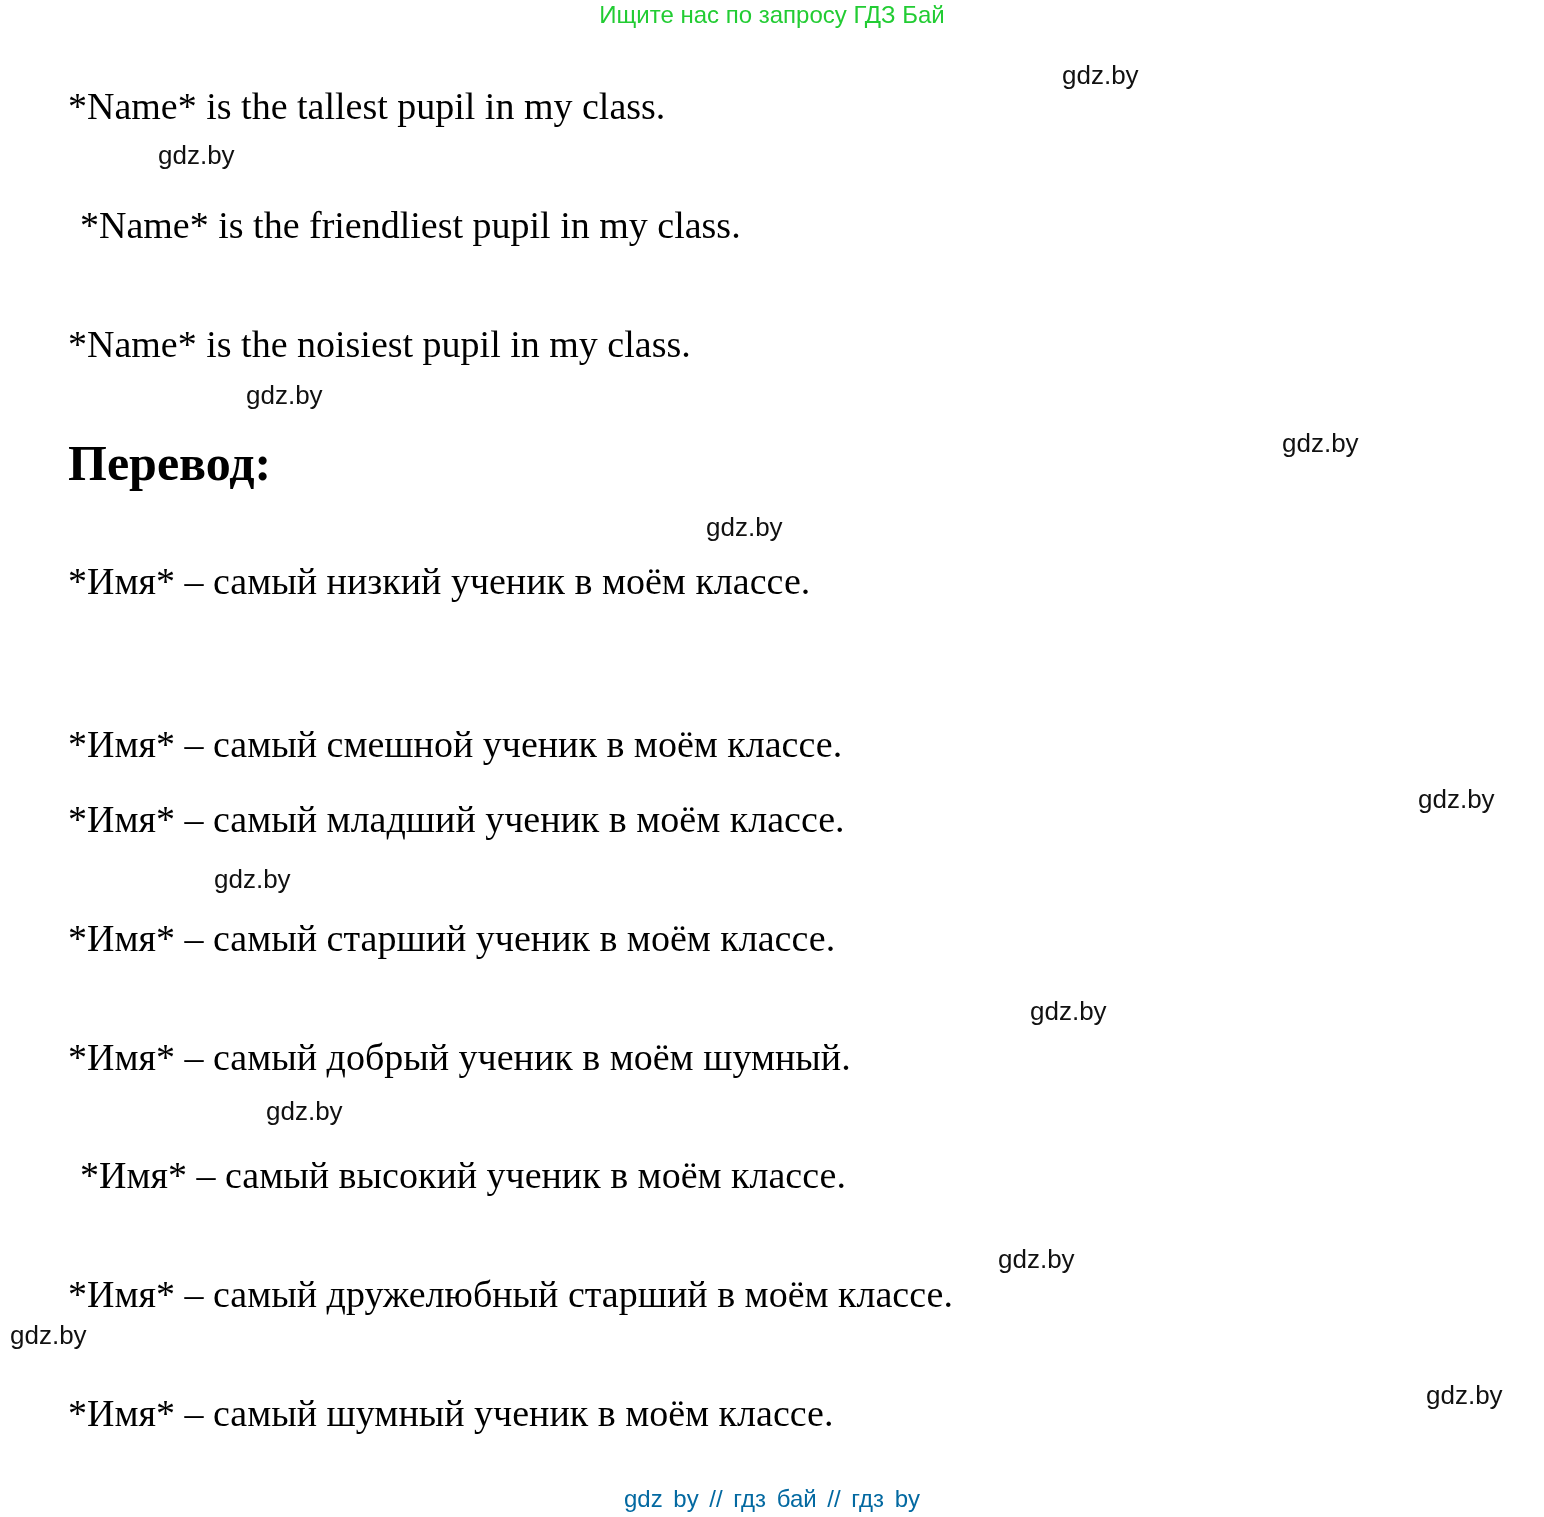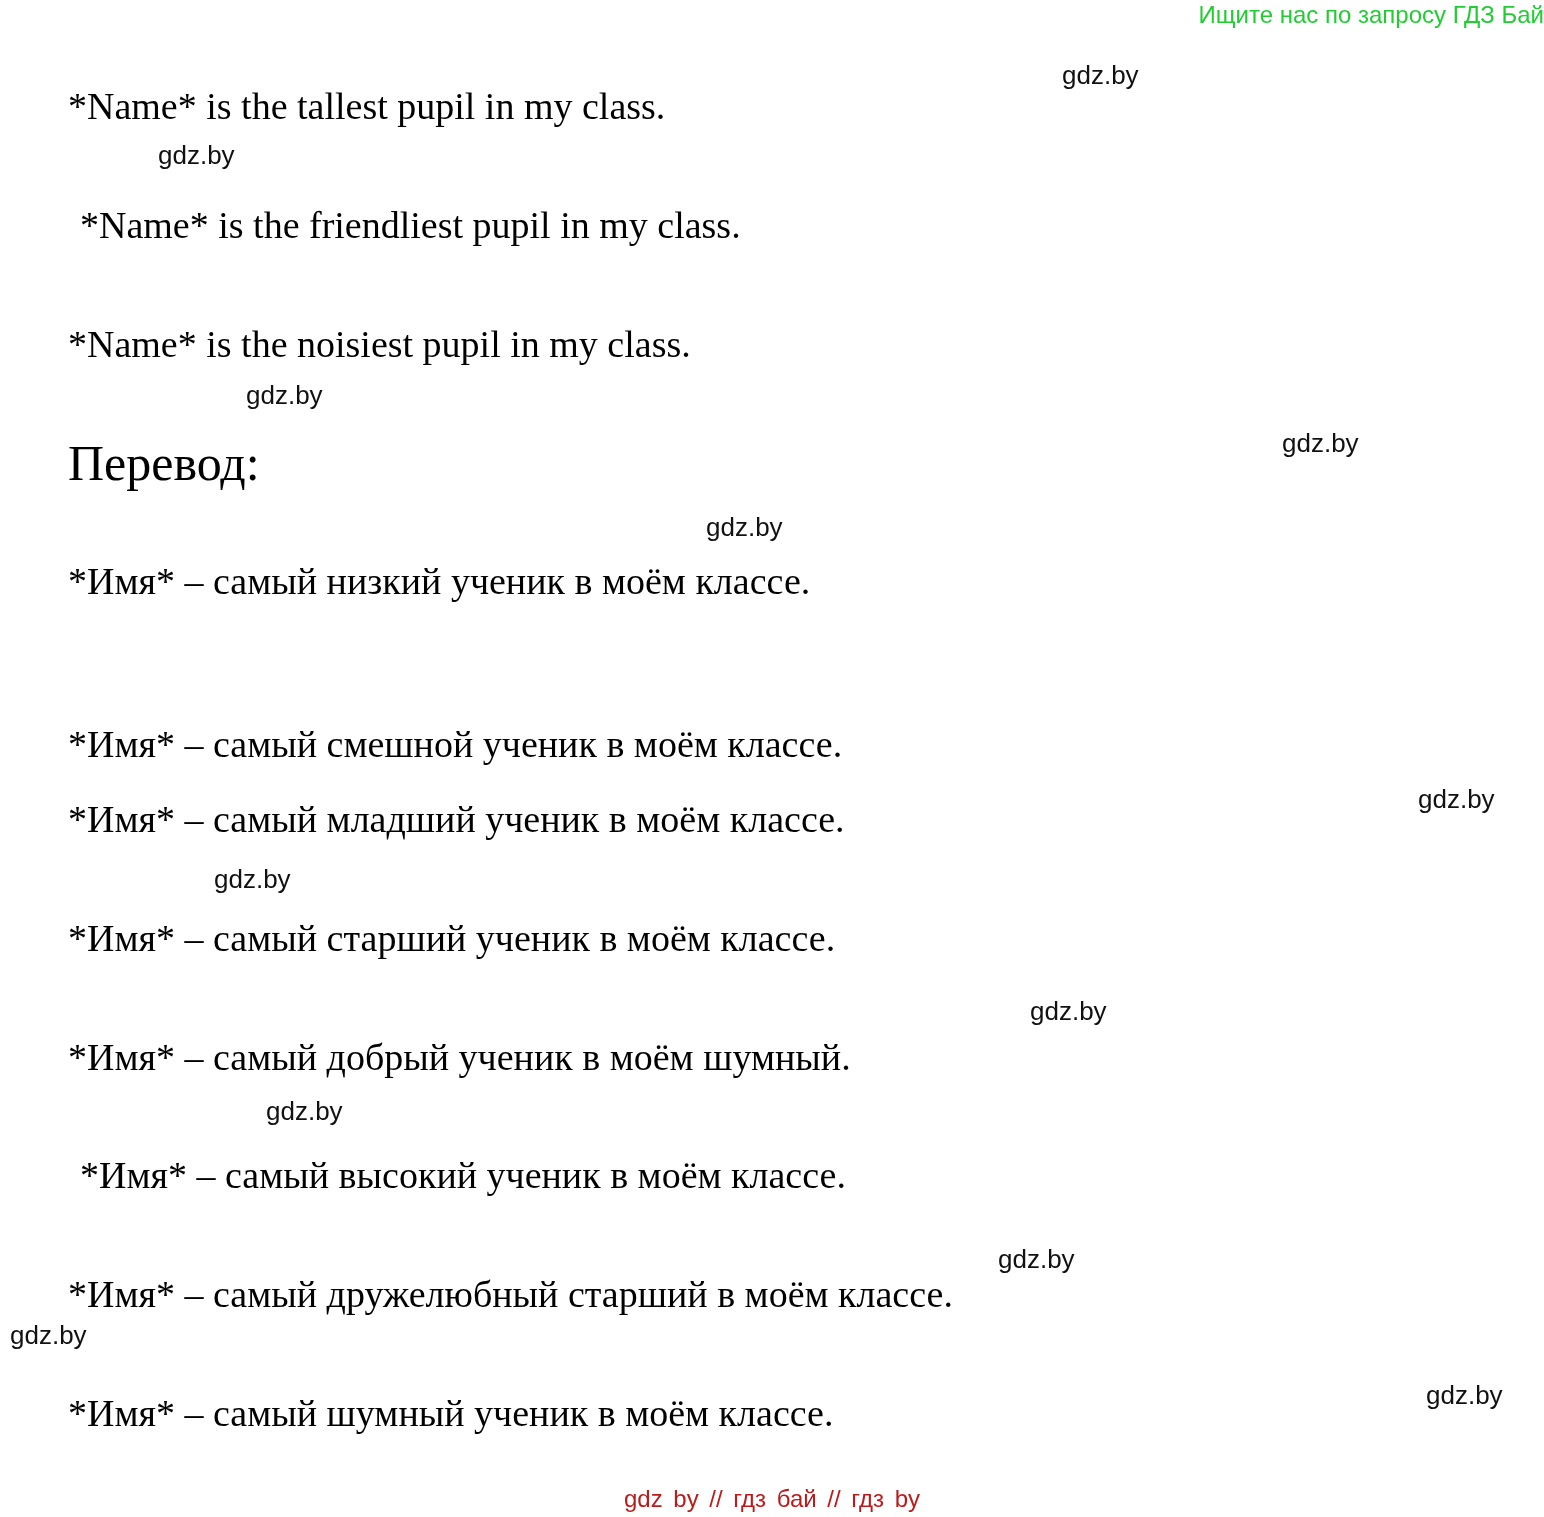--- a/index.html
+++ b/index.html
@@ -5,7 +5,7 @@
   html, body { margin: 0; padding: 0; background: #ffffff; }
   body { width: 1544px; height: 1517px; position: relative; overflow: hidden; }
   .header {
-    position: absolute; left: 0; top: 0; width: 1544px; text-align: right;
+    position: absolute; left: 0; top: 0; width: 1544px; text-align: center;
     font-family: "Liberation Sans", sans-serif; font-size: 24px; color: #22cc33;
     line-height: 30px; top: 0px;
   }

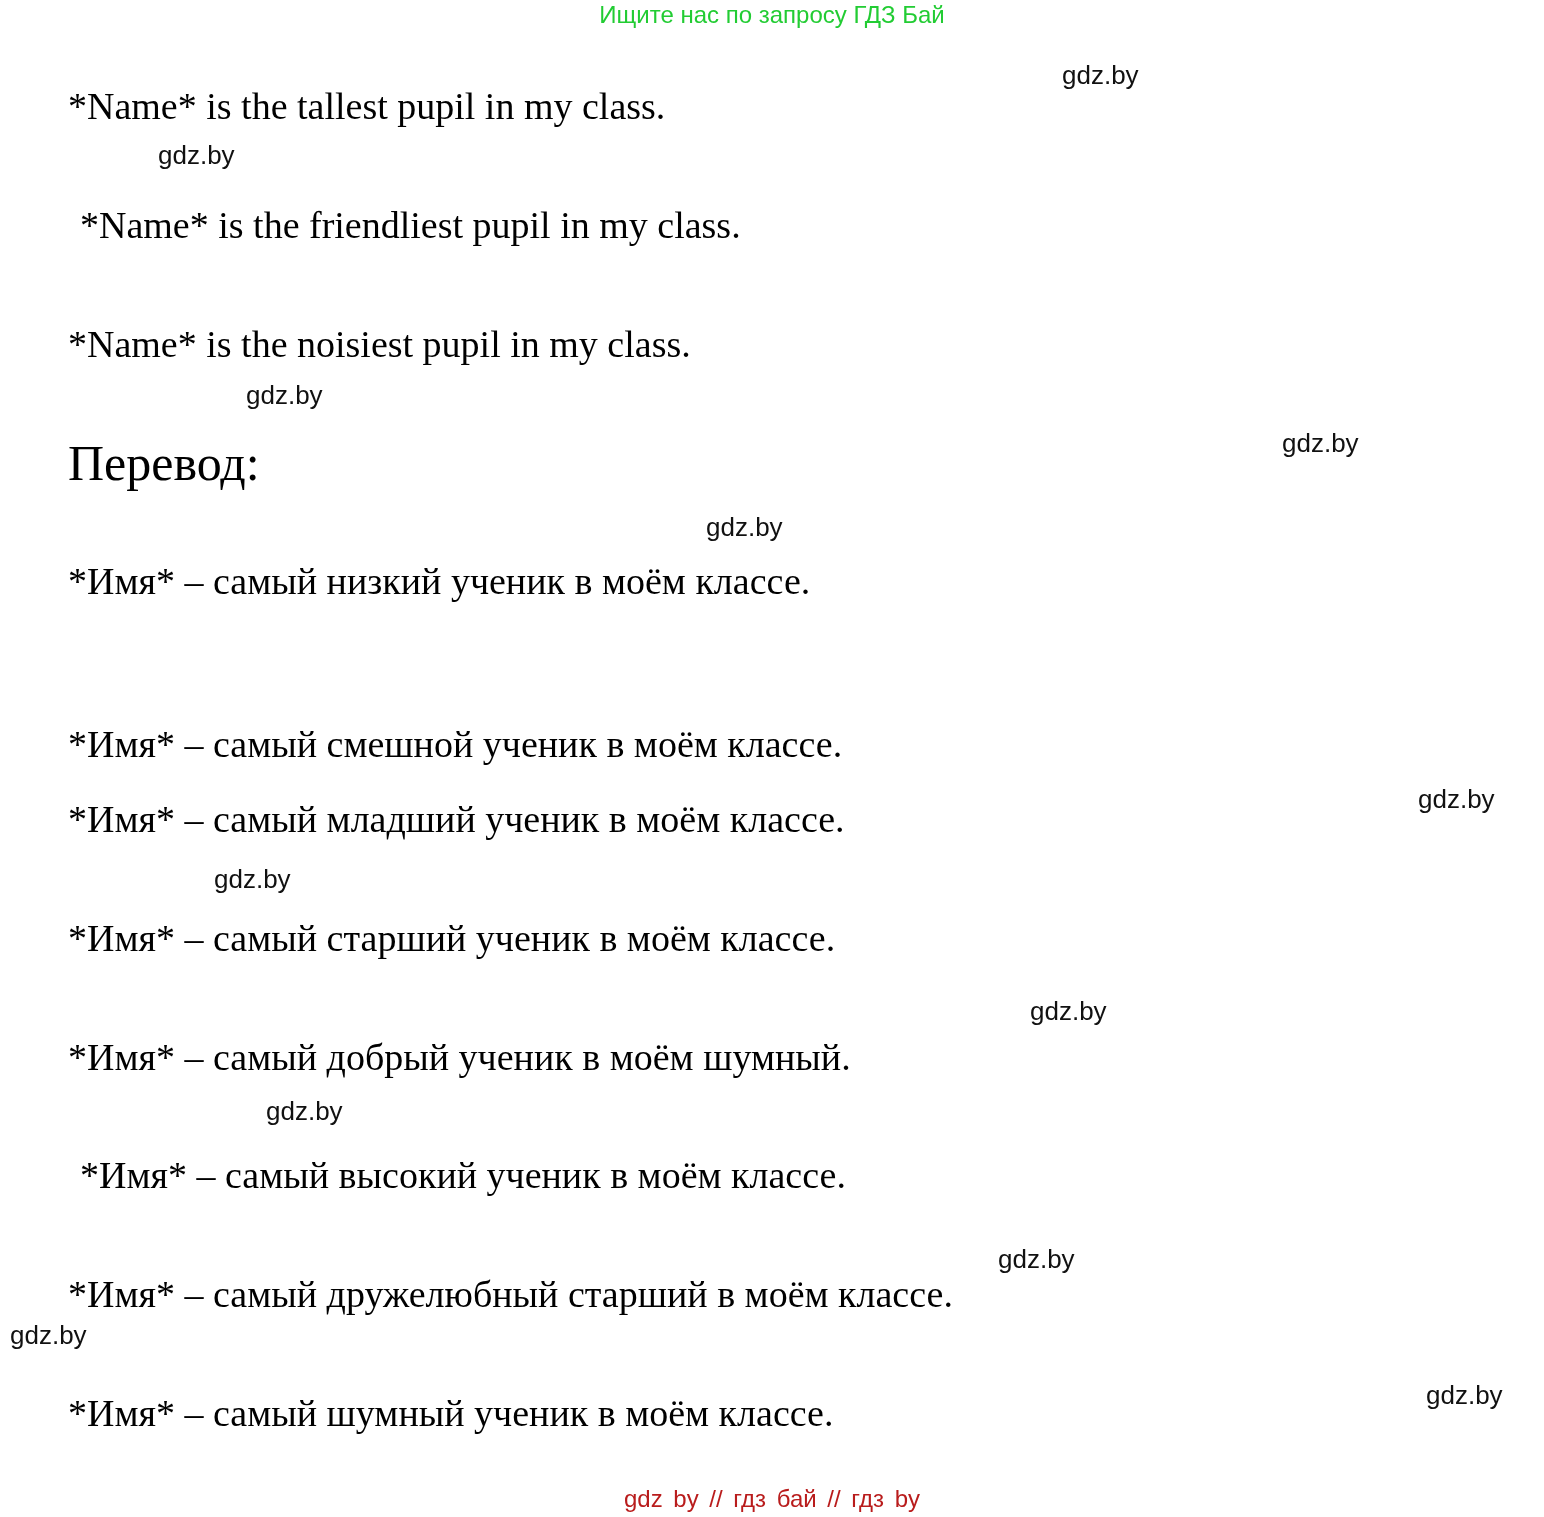--- a/index.html
+++ b/index.html
@@ -21,7 +21,7 @@
   }
   .heading {
     position: absolute; left: 68px;
-    font-family: "Liberation Serif", serif; font-size: 50px; font-weight: normal; color: #000;
+    font-family: "Liberation Serif", serif; font-size: 50px; font-weight: bold; color: #000;
     line-height: 56px; white-space: nowrap;
   }
   .wm {

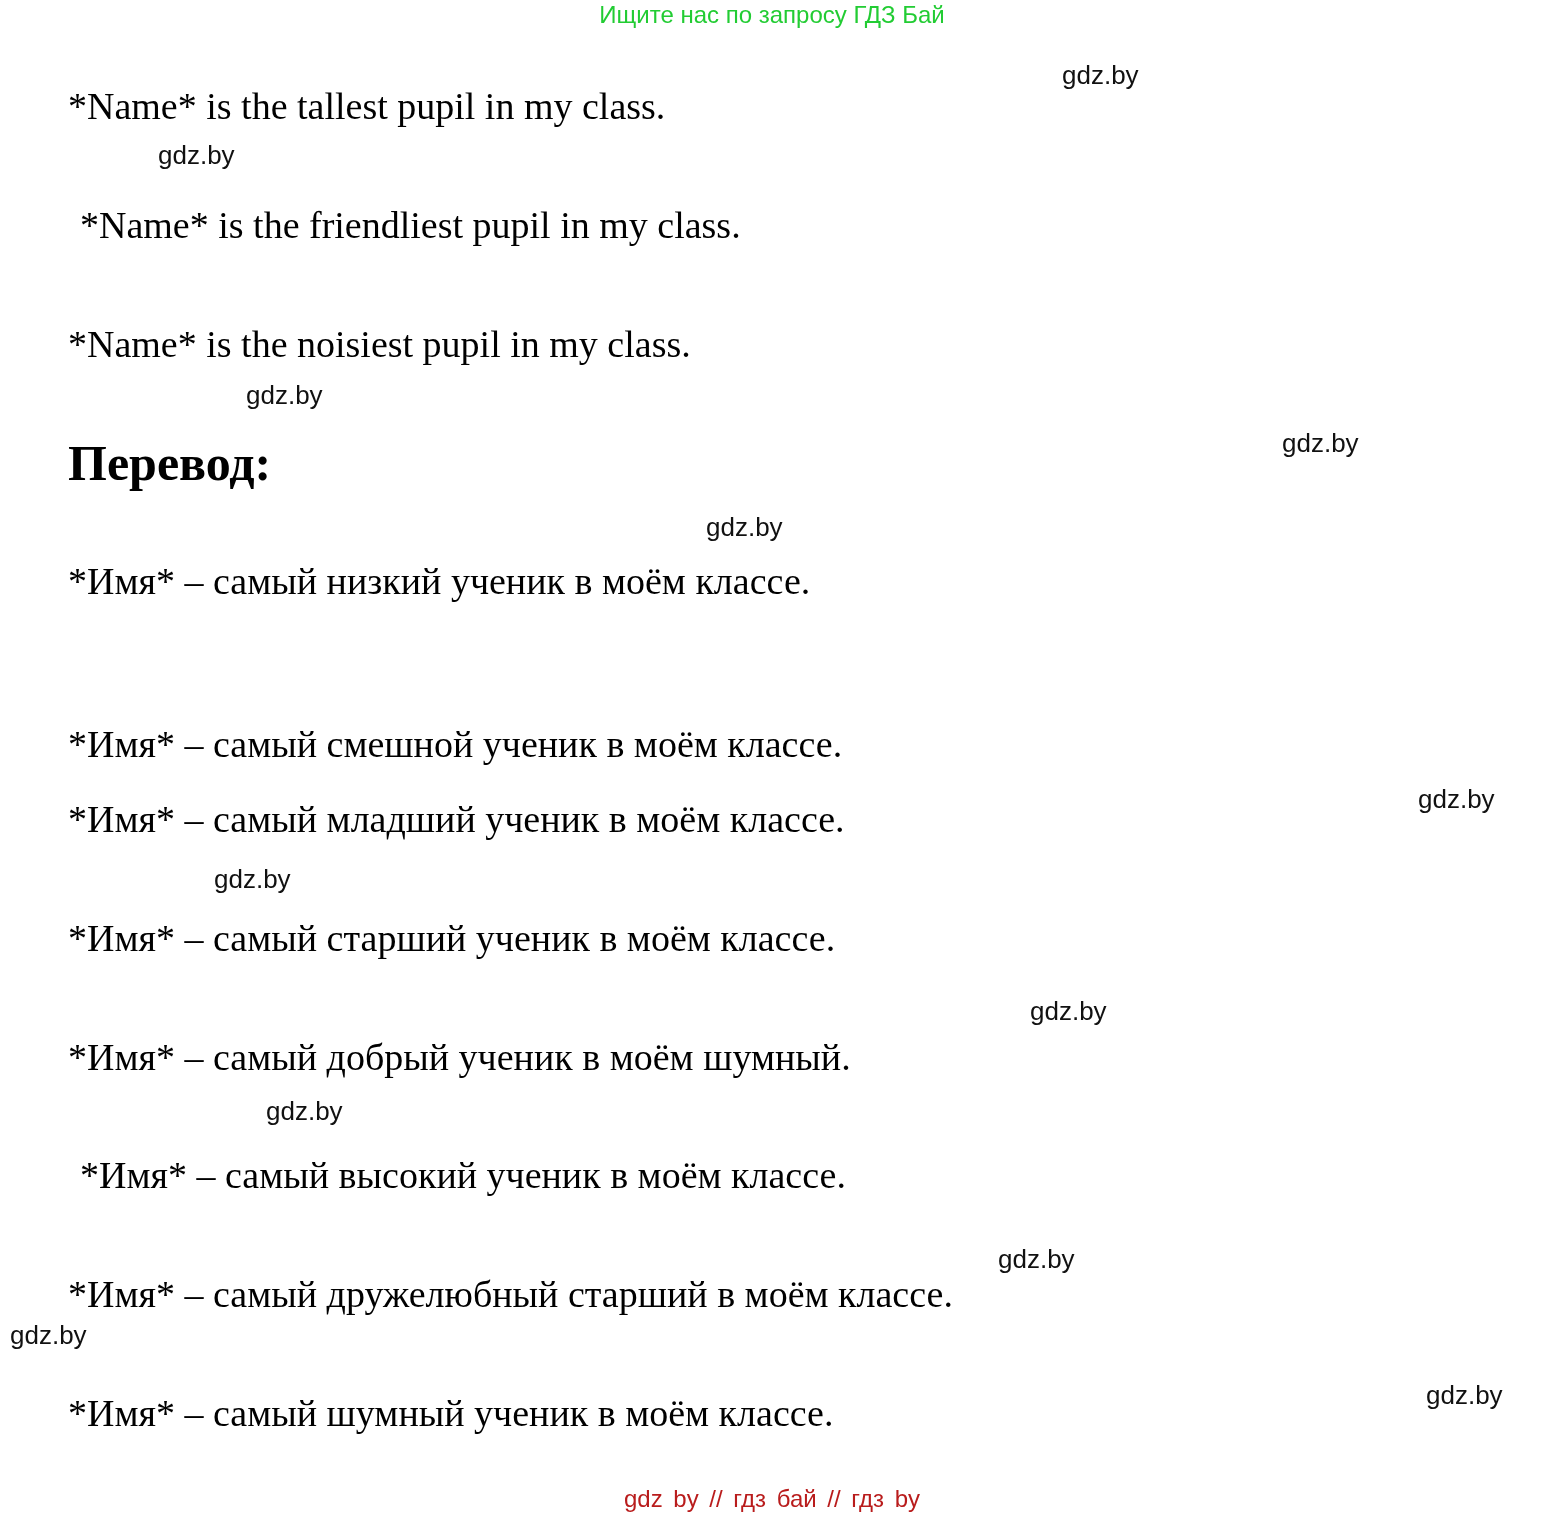--- a/index.html
+++ b/index.html
@@ -11,7 +11,7 @@
   }
   .footer {
     position: absolute; left: 0; top: 1484px; width: 1544px; text-align: center;
-    font-family: "Liberation Sans", sans-serif; font-size: 24px; color: #b91c1c;
+    font-family: "Liberation Sans", sans-serif; font-size: 24px; color: #0369a1;
     line-height: 30px; word-spacing: 4px;
   }
   .line {

